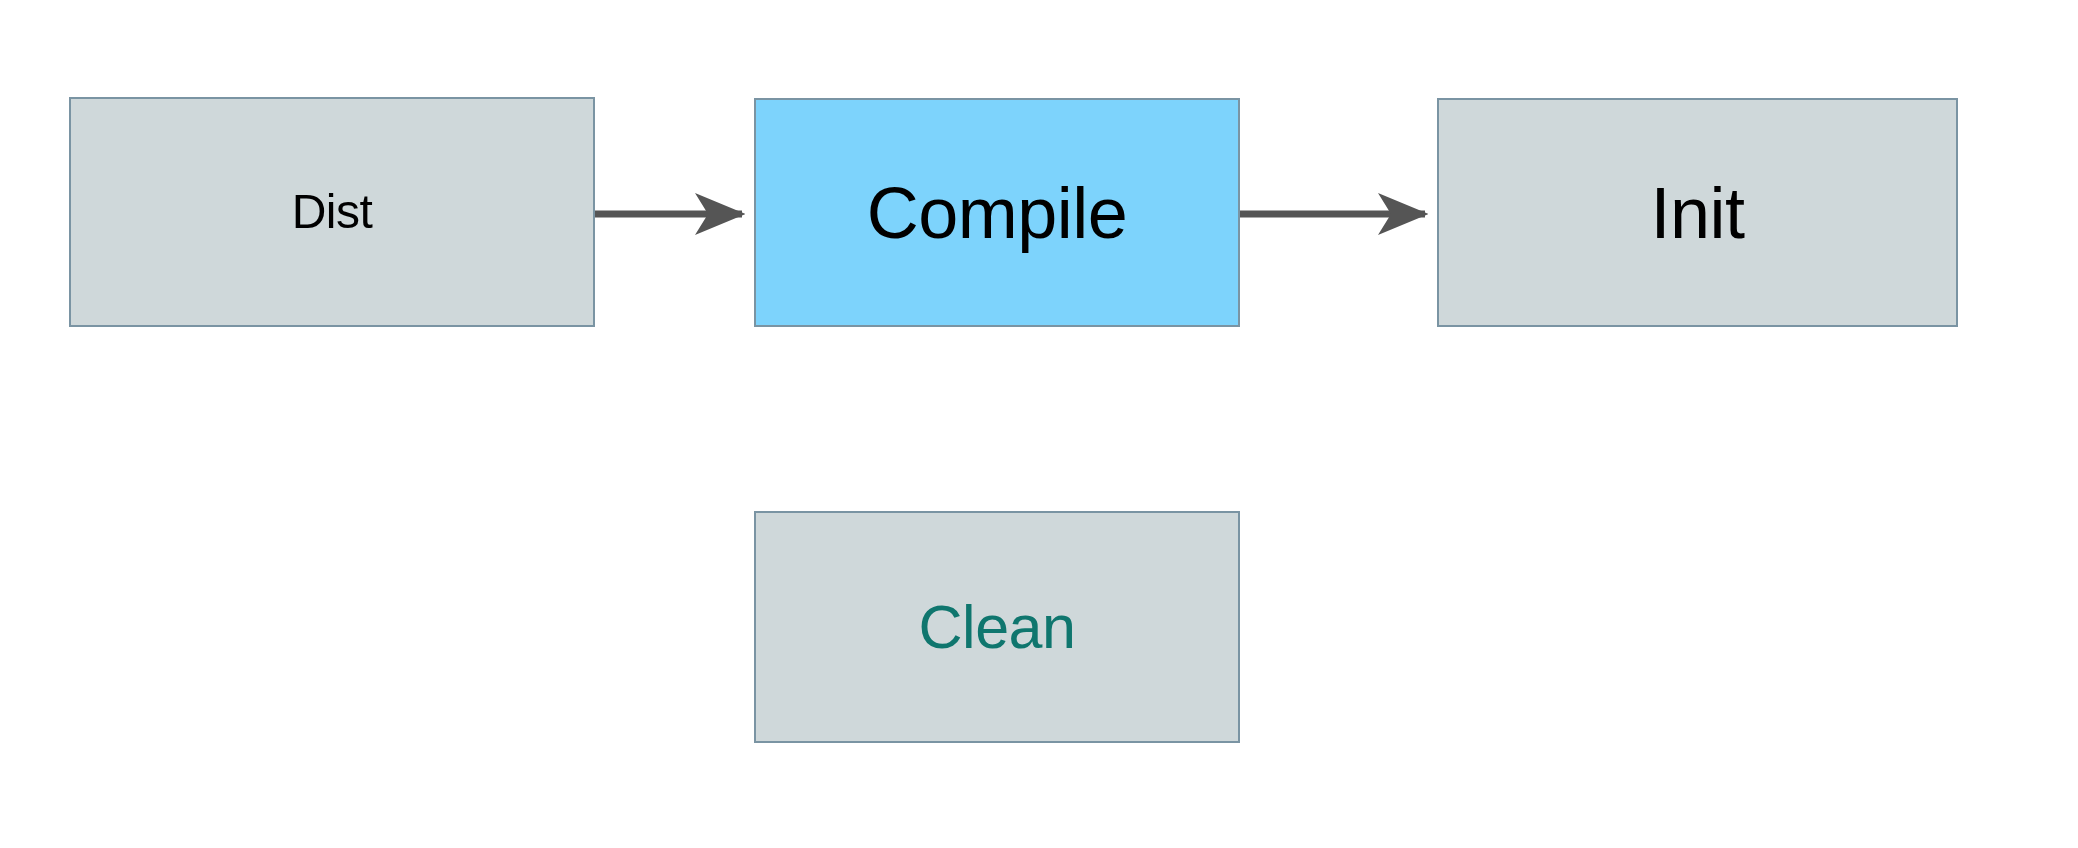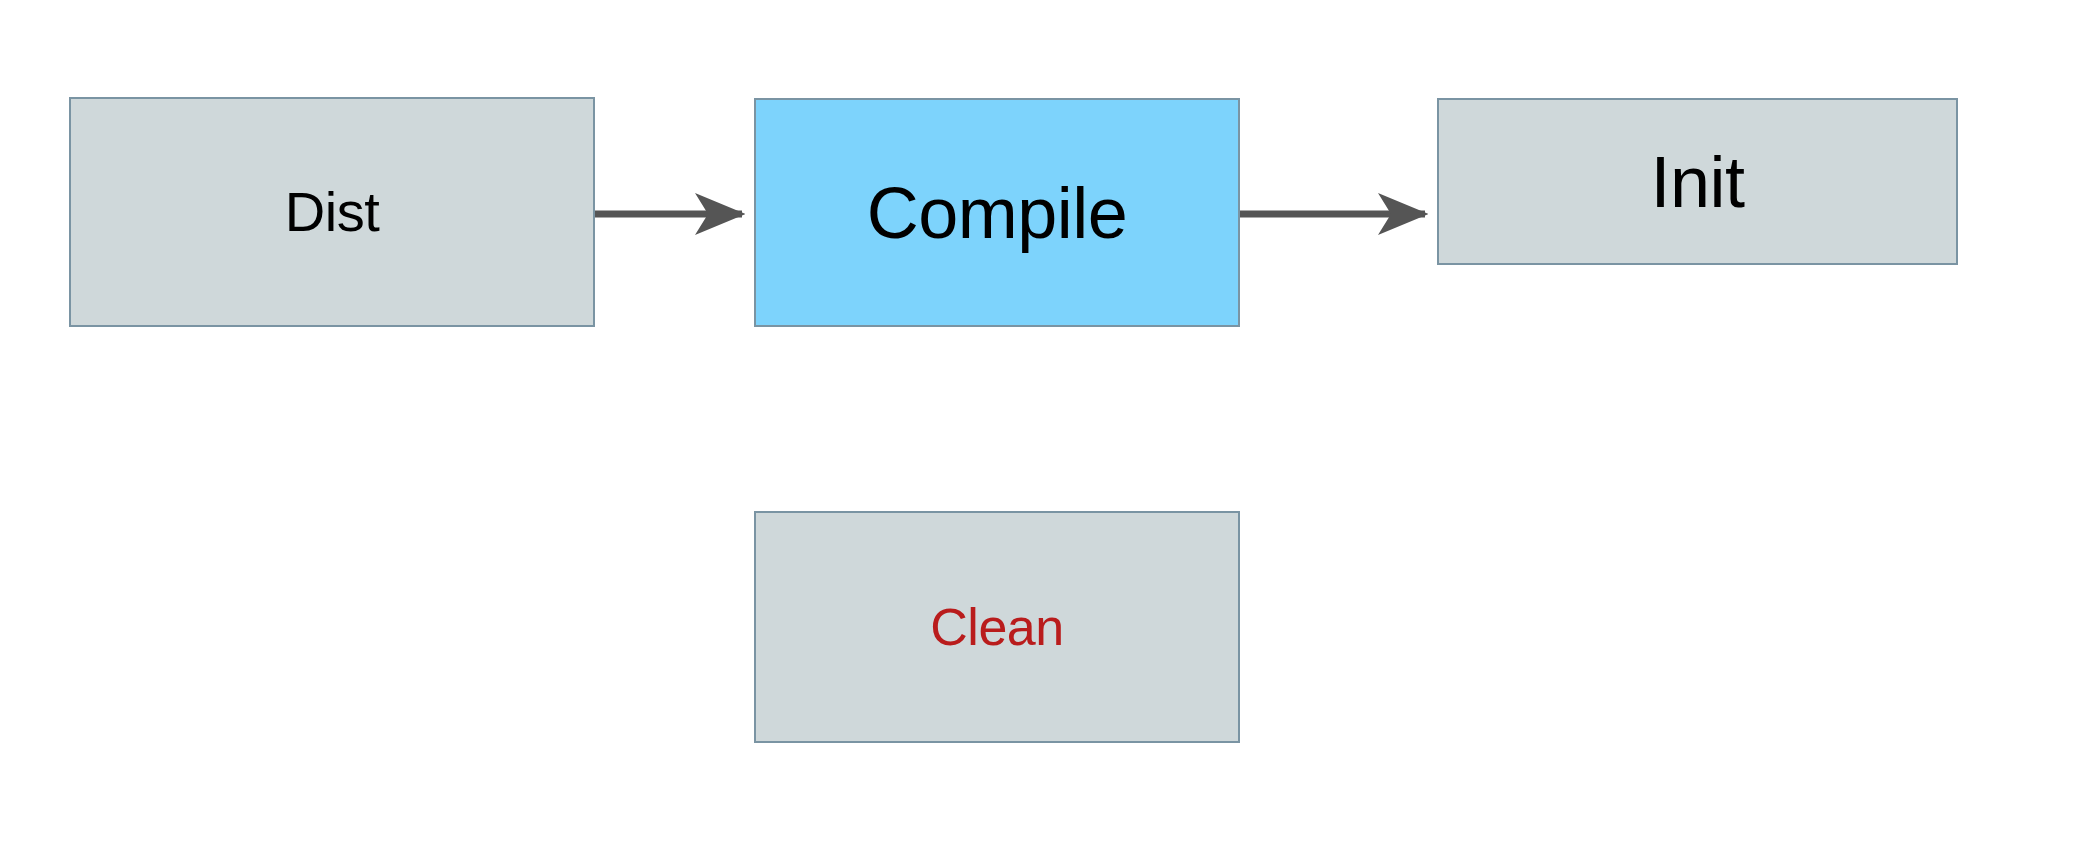--- a/index.html
+++ b/index.html
@@ -80,7 +80,7 @@
   </svg>
 
   <div class="node" id="node-dist" style="left: 69px; top: 97px; width: 526px; height: 230px; background: rgb(207, 216, 218); border-color: rgb(122, 148, 163); border-width: 2px;">
-    <span class="node-label" style="color: rgb(0, 0, 0); font-size: 56px;">Dist</span>
+    <span class="node-label" style="color: rgb(0, 0, 0); font-size: 48px;">Dist</span>
   </div>
 
   <div class="node" id="node-compile" style="left: 754px; top: 98px; width: 486px; height: 229px; background: #7dd3fc; border-color: rgb(122, 148, 163); border-width: 2px;">

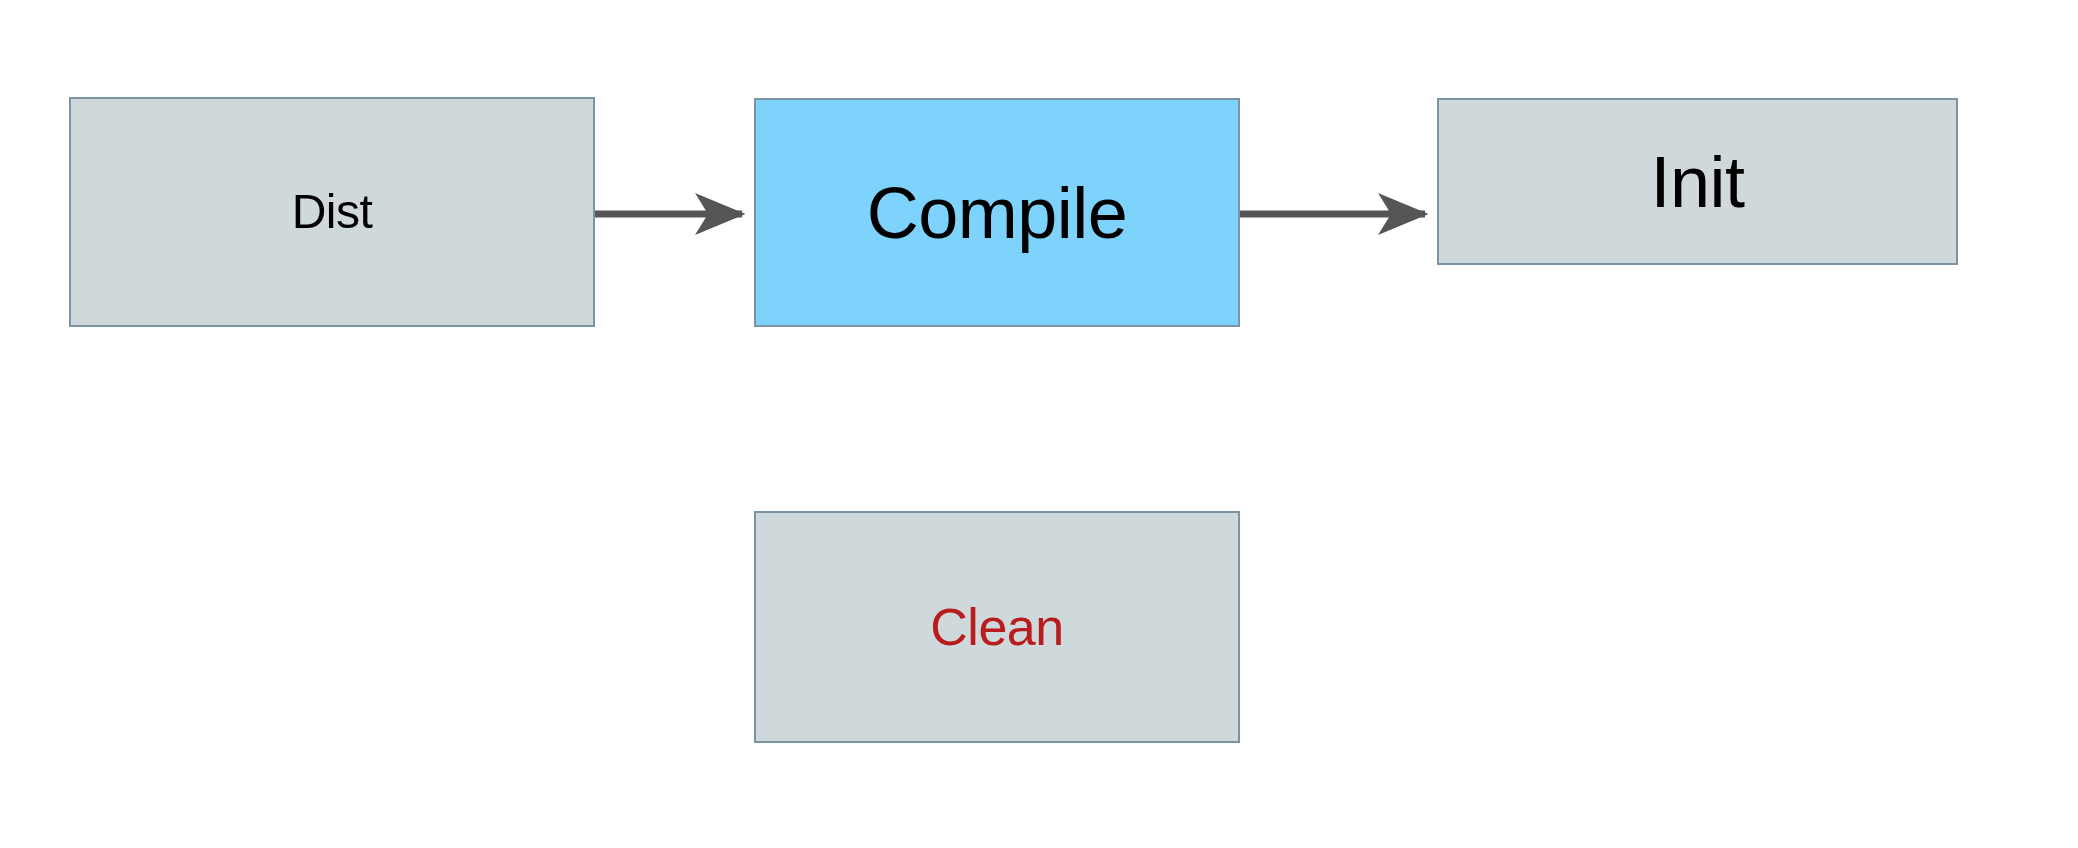--- a/index.html
+++ b/index.html
@@ -87,7 +87,7 @@
     <span class="node-label" style="color: rgb(0, 0, 0); font-size: 72px;">Compile</span>
   </div>
 
-  <div class="node" id="node-init" style="left: 1437px; top: 98px; width: 521px; height: 167px; background: rgb(207, 216, 218); border-color: rgb(122, 148, 163); border-width: 2px;">
+  <div class="node" id="node-init" style="left: 1437px; top: 98px; width: 521px; height: 229px; background: rgb(207, 216, 218); border-color: rgb(122, 148, 163); border-width: 2px;">
     <span class="node-label" style="color: rgb(0, 0, 0); font-size: 72px;">Init</span>
   </div>
 

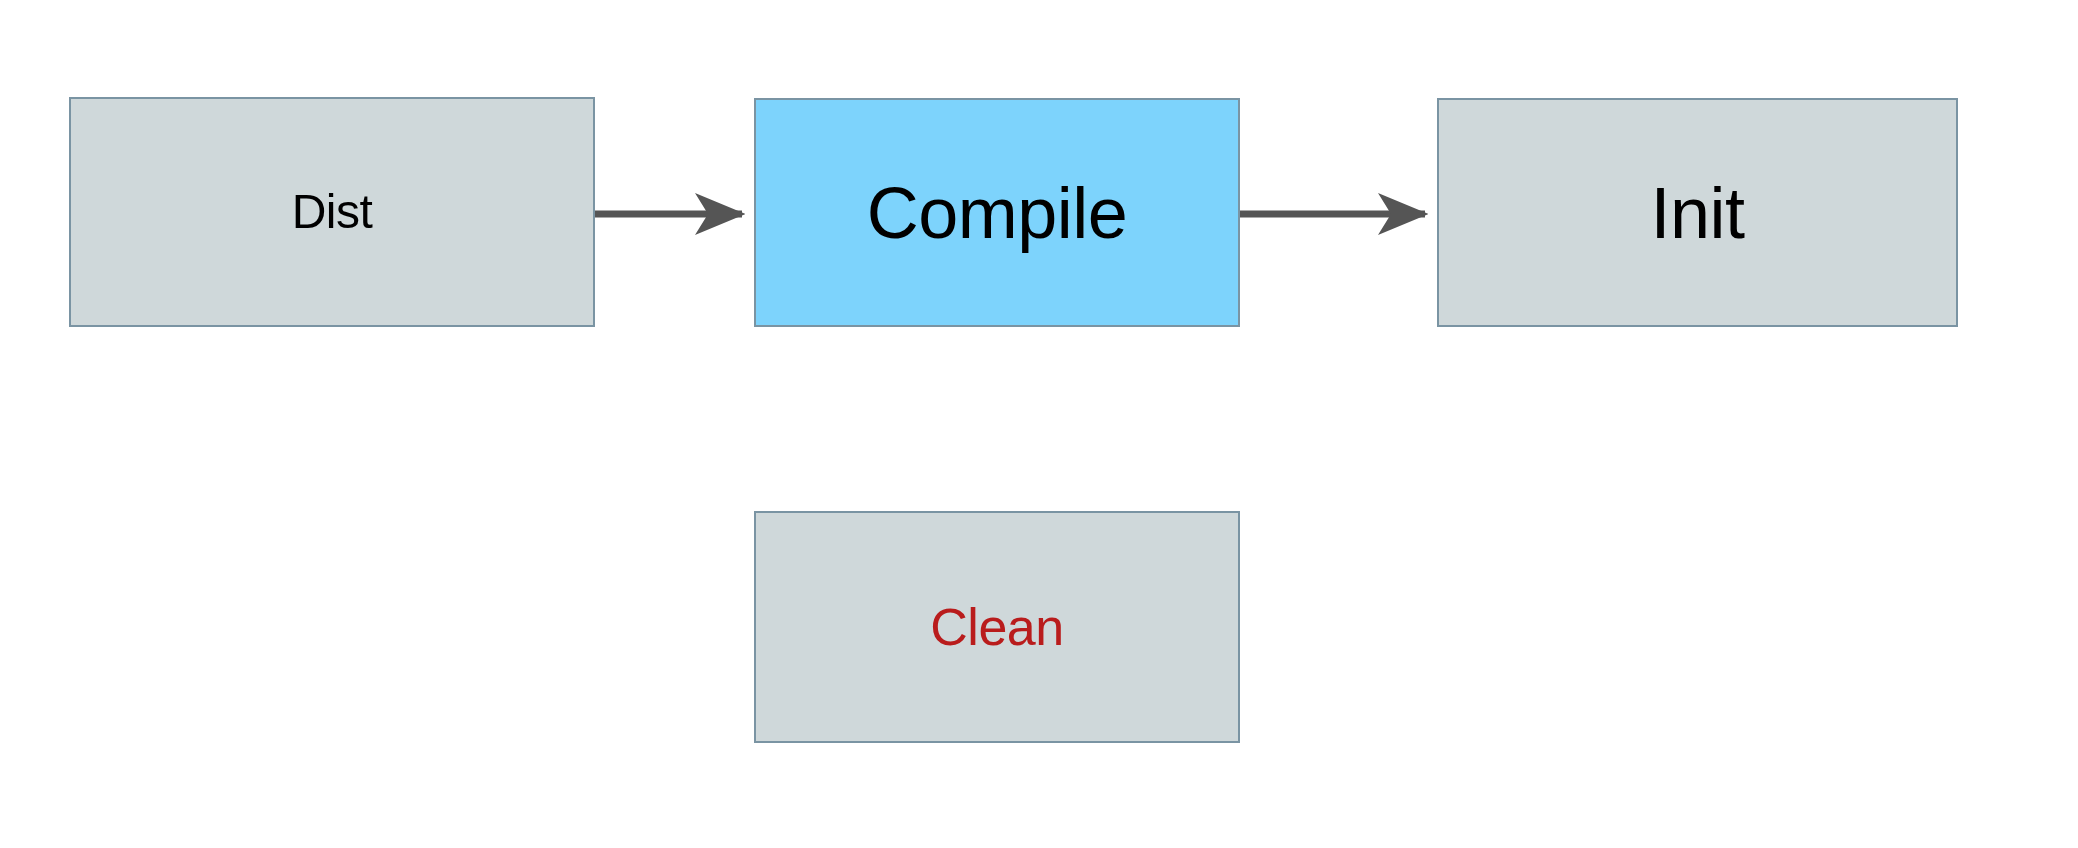--- a/index.html
+++ b/index.html
@@ -92,7 +92,7 @@
   </div>
 
   <div class="node" id="node-clean" style="left: 754px; top: 511px; width: 486px; height: 232px; background: rgb(207, 216, 218); border-color: rgb(122, 148, 163); border-width: 2px;">
-    <span class="node-label" style="color: #b91c1c; font-size: 52px;">Clean</span>
+    <span class="node-label" style="color: #0f766e; font-size: 61px;">Clean</span>
   </div>
 
 </div>

